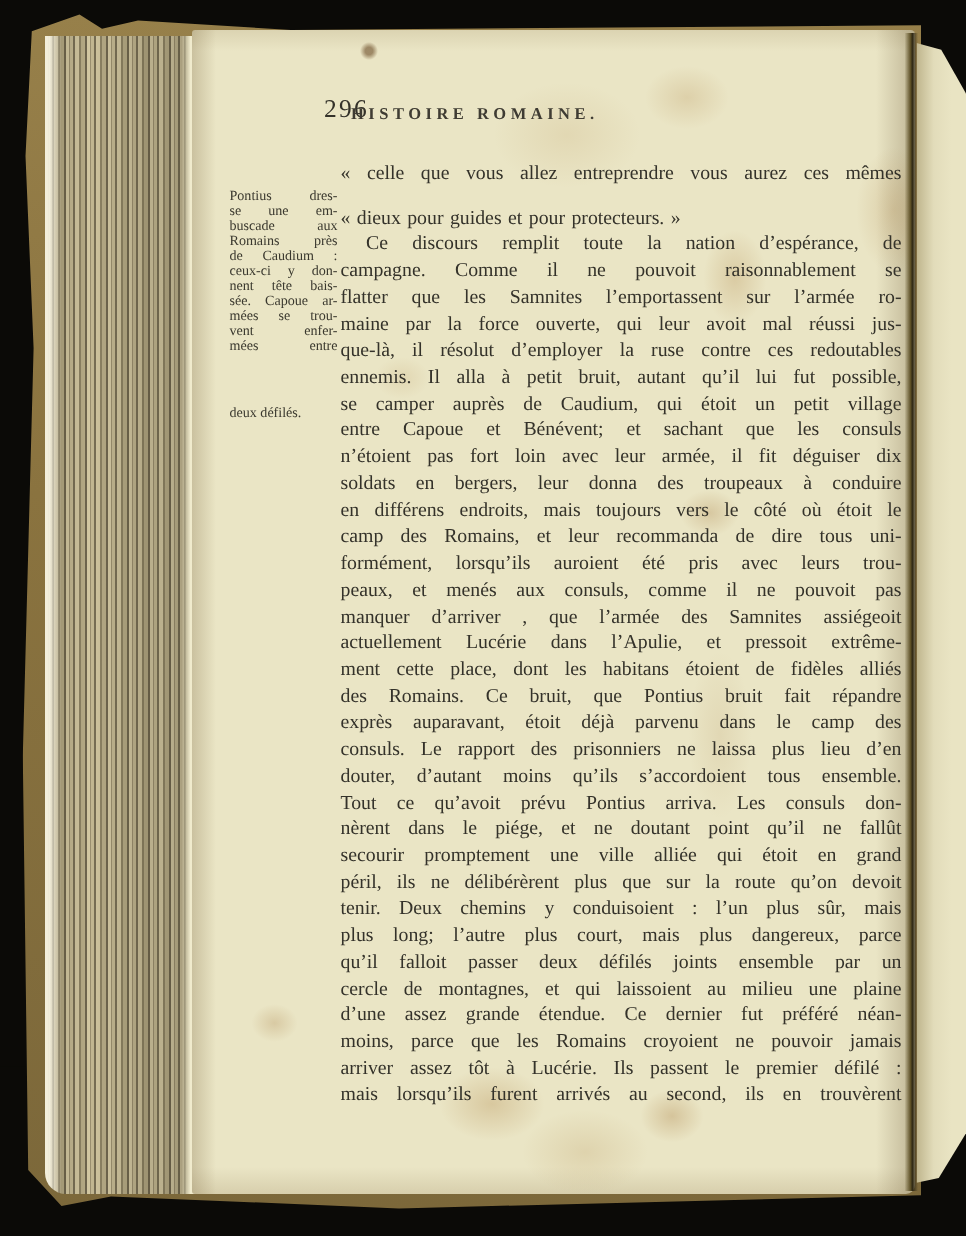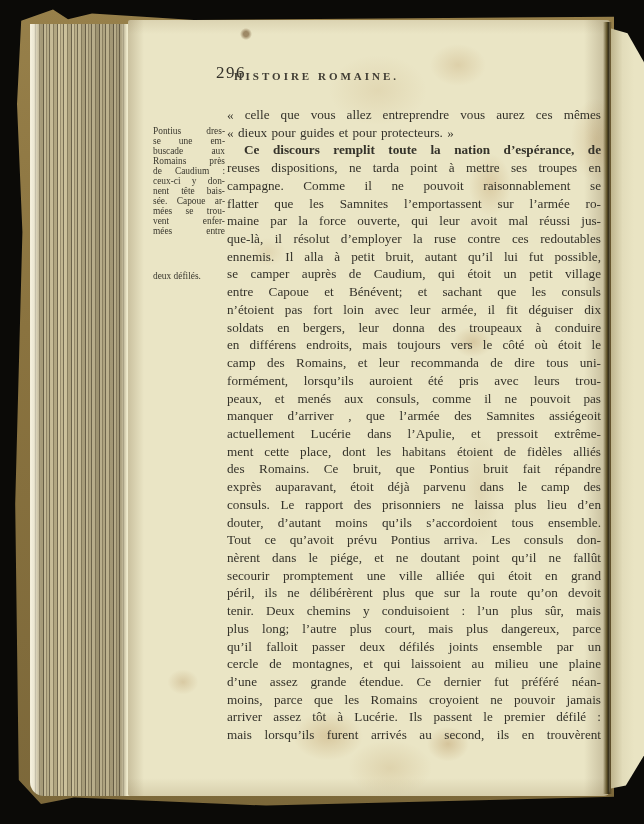--- a/index.html
+++ b/index.html
@@ -91,7 +91,7 @@
     word-spacing:1px;
   }
   .bline{text-align:justify;text-align-last:justify;white-space:normal;}
-  .bline.endline{text-align-last:left;}
+  .bline.endline{text-align-last:left;margin-top:12px;}
   .bline.indent{text-indent:17px;font-weight:bold;}
 </style>
 </head>

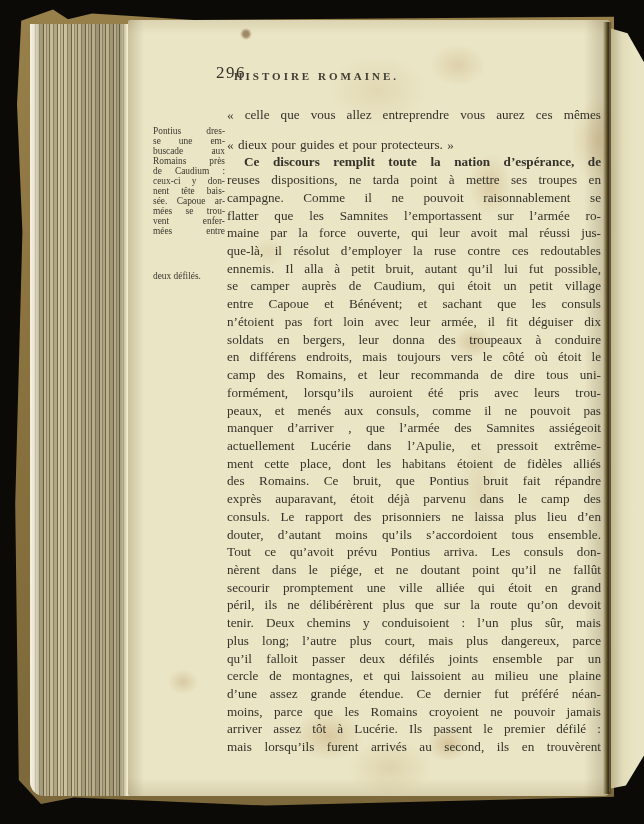--- a/index.html
+++ b/index.html
@@ -92,7 +92,7 @@
   }
   .bline{text-align:justify;text-align-last:justify;white-space:normal;}
   .bline.endline{text-align-last:left;margin-top:12px;}
-  .bline.indent{text-indent:17px;font-weight:bold;}
+  .bline.indent{text-indent:17px;}
 </style>
 </head>
 <body>

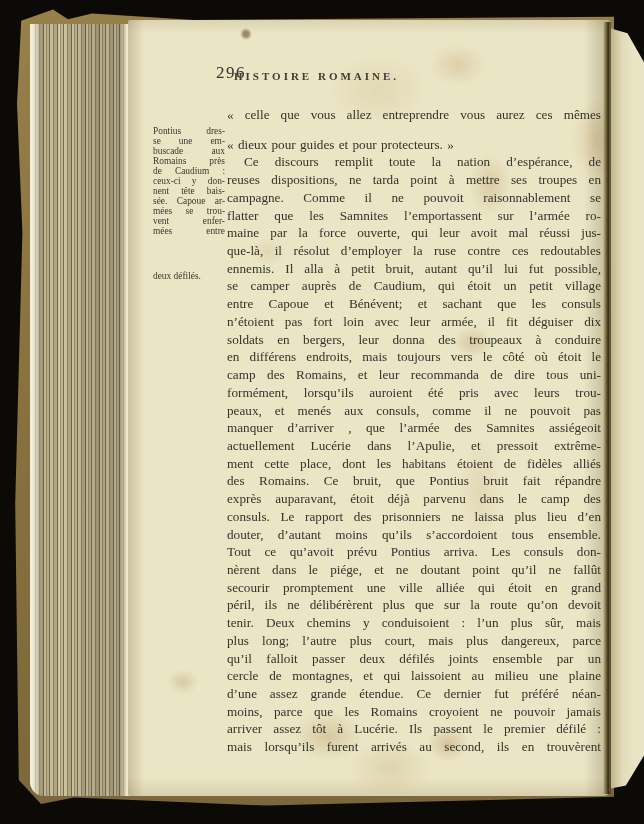--- a/index.html
+++ b/index.html
@@ -125,7 +125,6 @@
       <div class="bline">« celle que vous allez entreprendre vous aurez ces mêmes</div>
       <div class="bline endline">« dieux pour guides et pour protecteurs. »</div>
       <div class="bline indent">Ce discours remplit toute la nation d’espérance, de</div>
-      <div class="bline">reuses dispositions, ne tarda point à mettre ses troupes en</div>
       <div class="bline">campagne. Comme il ne pouvoit raisonnablement se</div>
       <div class="bline">flatter que les Samnites l’emportassent sur l’armée ro-</div>
       <div class="bline">maine par la force ouverte, qui leur avoit mal réussi jus-</div>

